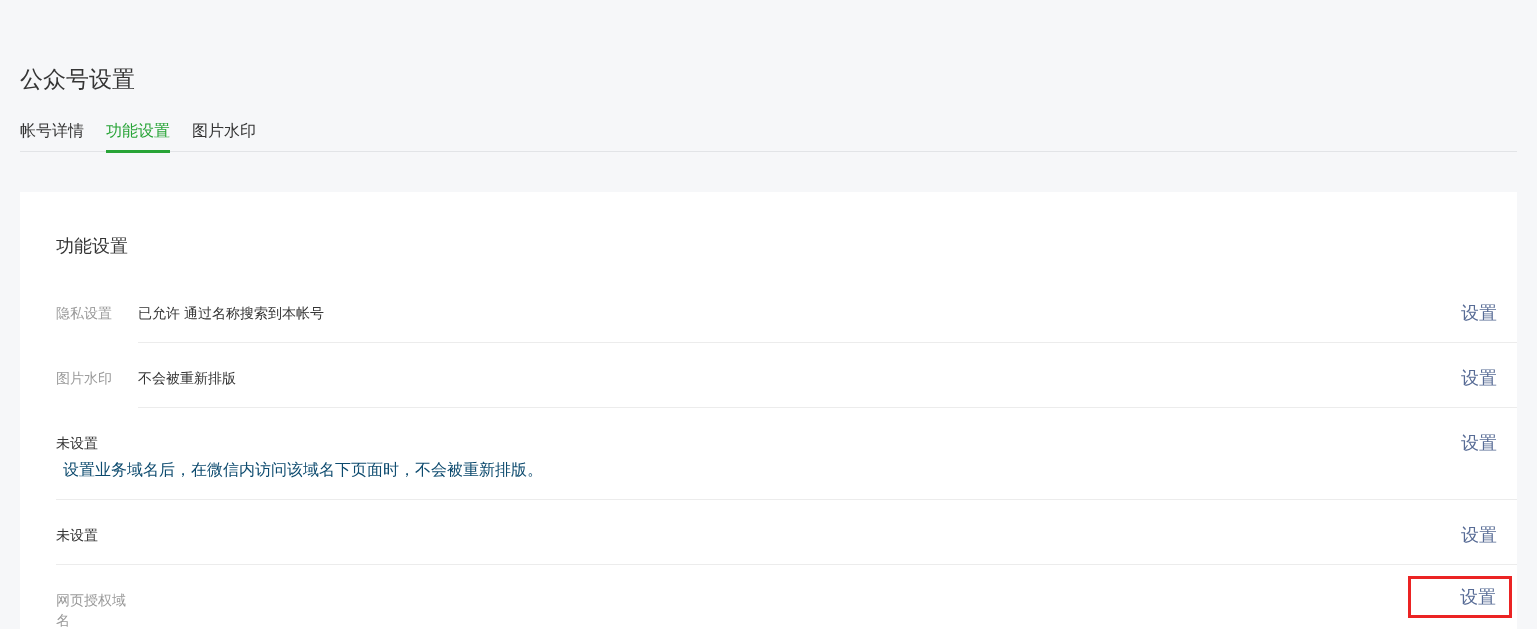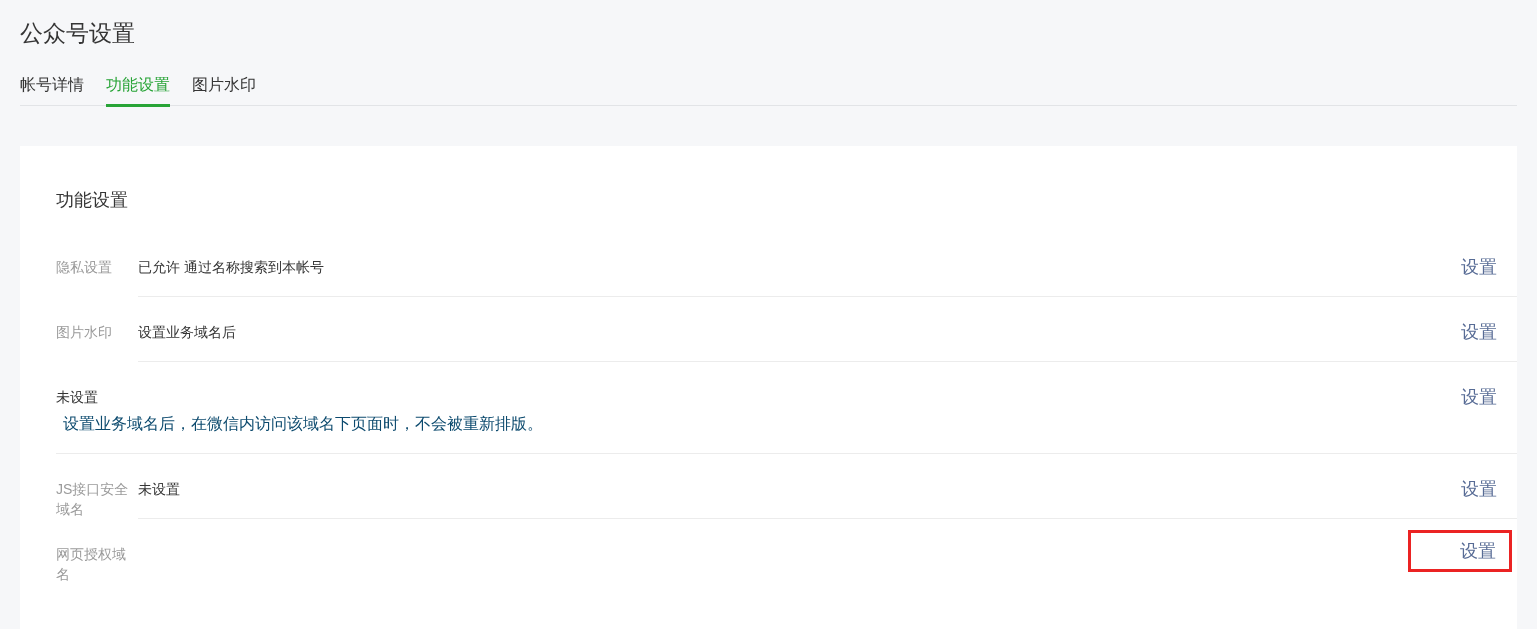--- a/index.html
+++ b/index.html
@@ -11,7 +11,7 @@
     color: #353535;
   }
   
-  .page-header { padding: 17px 20px 0 20px; }
+  .page-header { padding: 17px 20px 0 20px; margin-top: 46px; }
   .page-title {
     font-size: 23px;
     font-weight: 400;

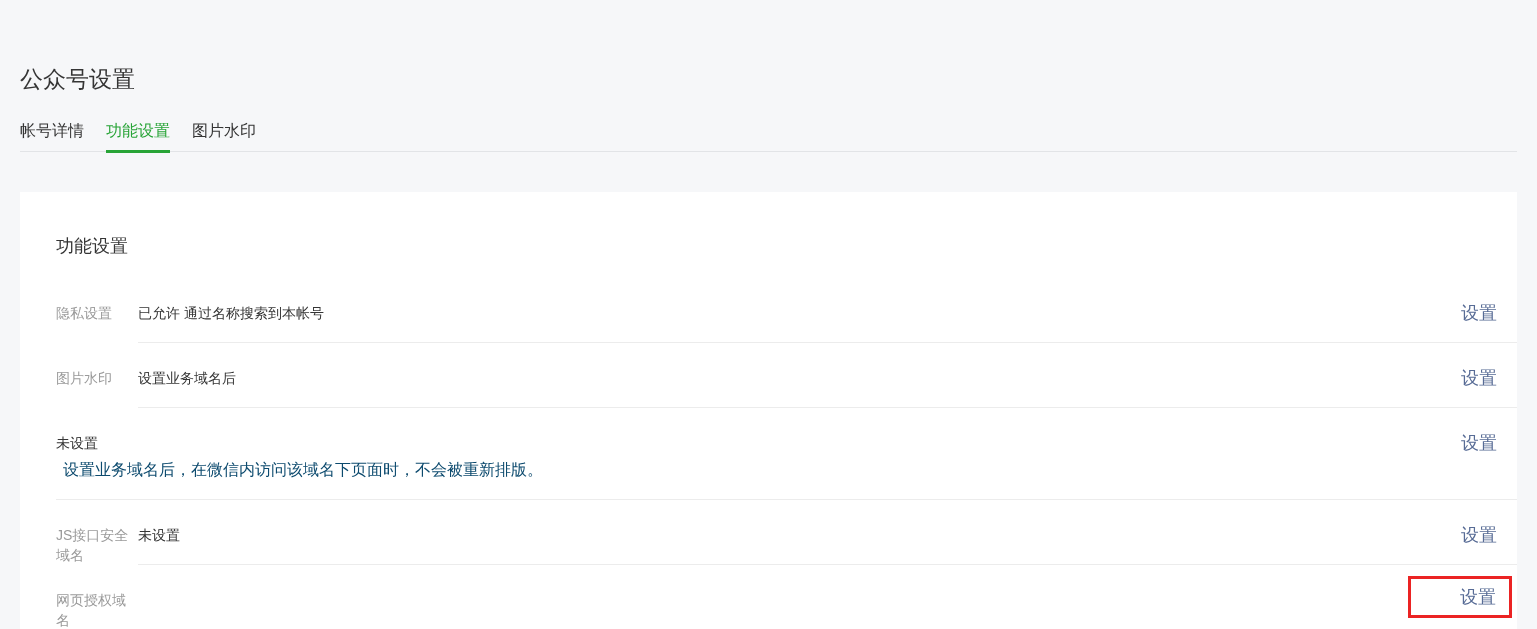--- a/index.html
+++ b/index.html
@@ -128,7 +128,7 @@
       <div class="row-label">图片水印</div>
       <div class="row-main">
         <div>
-          <div class="row-value">设置业务域名后</div>
+          <div class="row-value">不会被重新排版</div>
         </div>
         <a class="action-link">设置</a>
       </div>

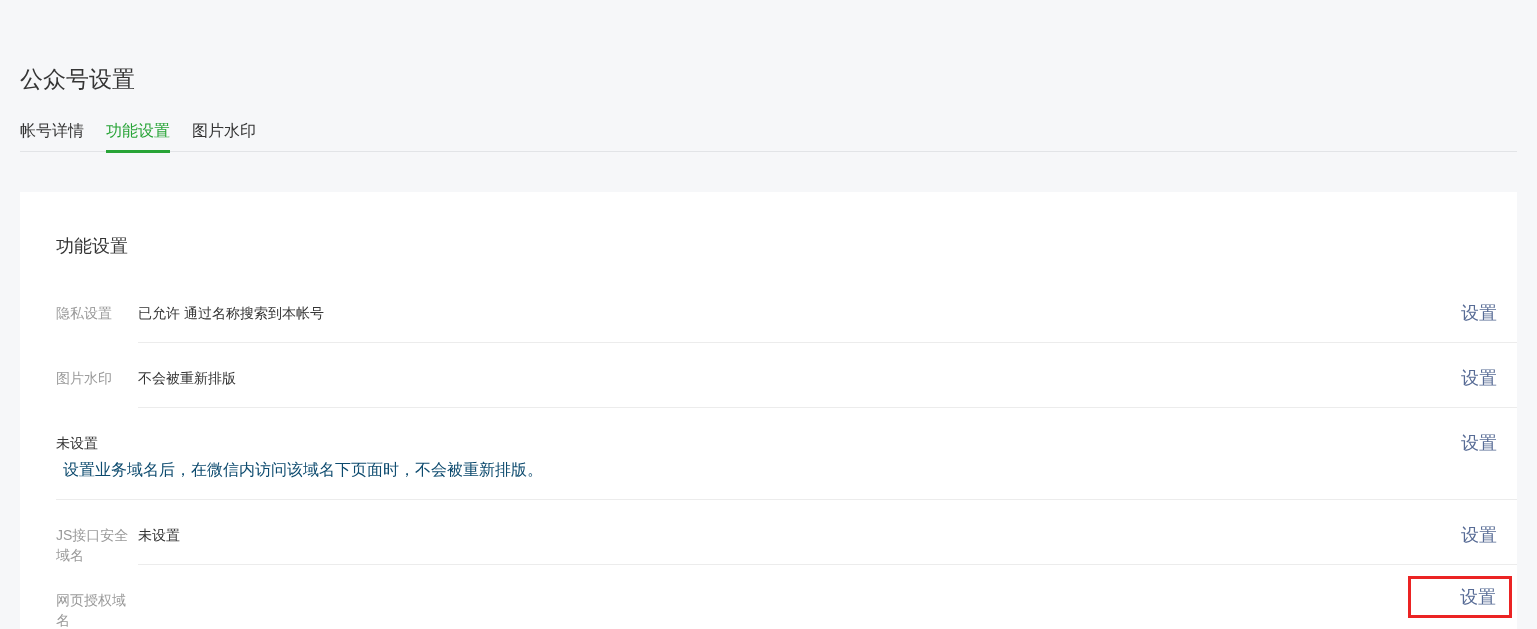--- a/index.html
+++ b/index.html
@@ -145,7 +145,6 @@
     </div>
 
     <div class="row">
-      <div class="row-label">JS接口安全域名</div>
       <div class="row-main has-desc">
         <div>
           <div class="row-value">未设置</div>

